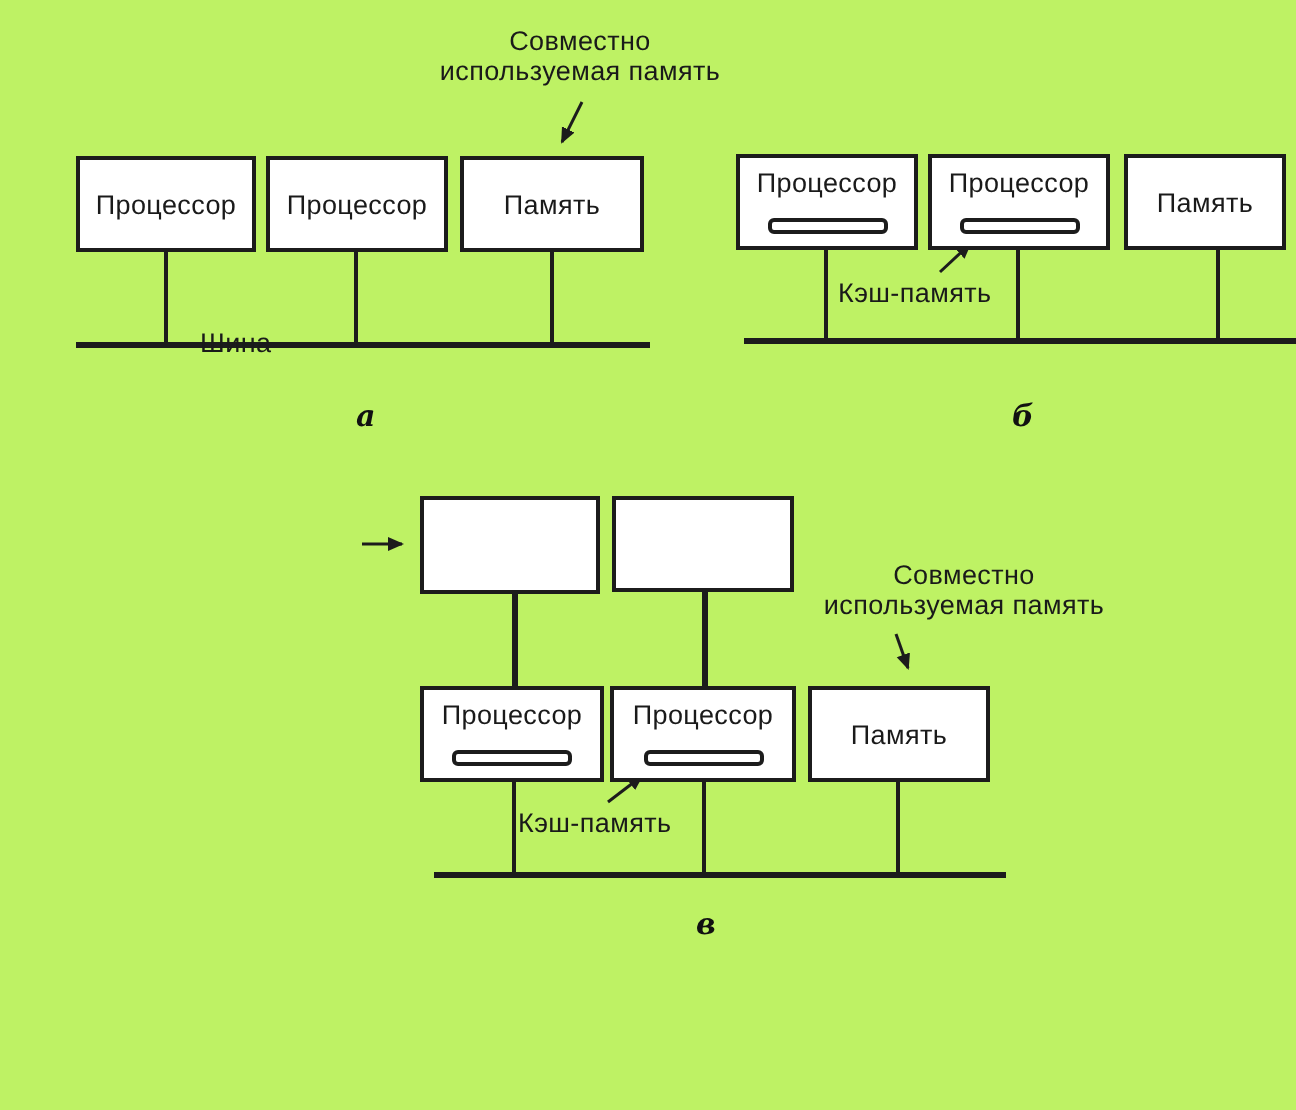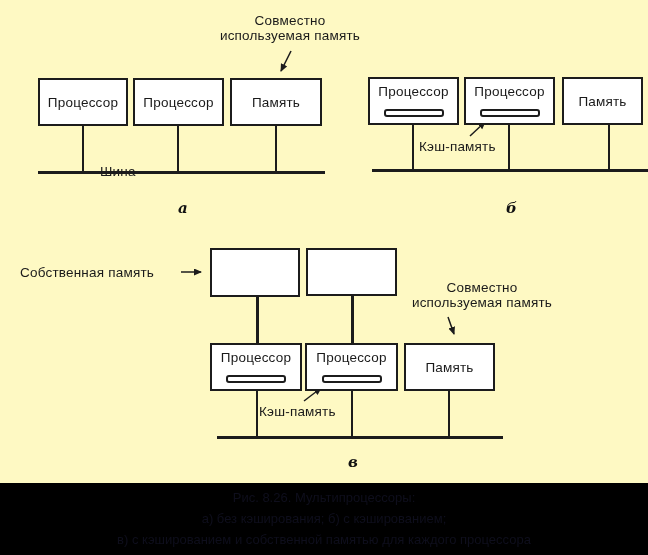--- a/index.html
+++ b/index.html
@@ -4,7 +4,7 @@
 <style>
   html,body{margin:0;padding:0;background:#ffffff;}
   .canvas{
-    position:relative;width:648px;height:555px;background:#fef9c3;
+    position:relative;width:648px;height:555px;background:#bef264;
     font-family:"Liberation Sans",sans-serif;color:#1a1a1a;overflow:hidden;
   }
   .overlay{position:absolute;left:0;top:0;pointer-events:none;}

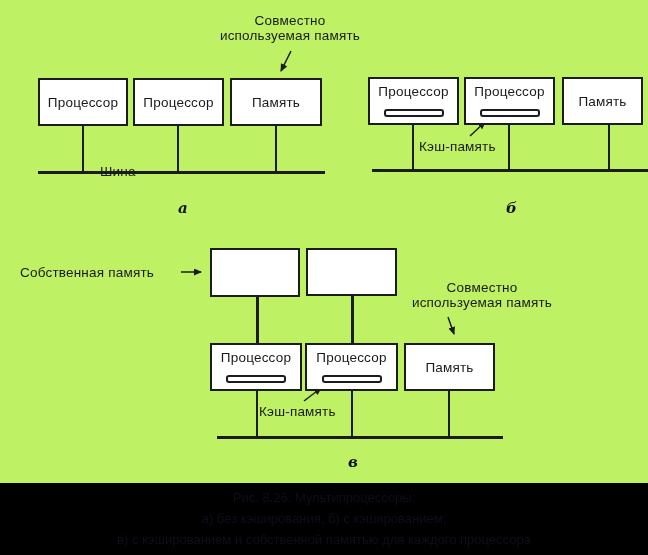--- a/index.html
+++ b/index.html
@@ -97,7 +97,6 @@
   <div class="lbl" style="left:419px;top:139px;">Кэш-память</div>
   <div class="panel" style="left:506px;top:199px;">б</div>
 
-  <div class="lbl" style="left:20px;top:265px;">Собственная память</div>
 
   <div class="box" style="left:210px;top:248px;width:90px;height:49px;"></div>
   <div class="box" style="left:306px;top:248px;width:91px;height:48px;"></div>

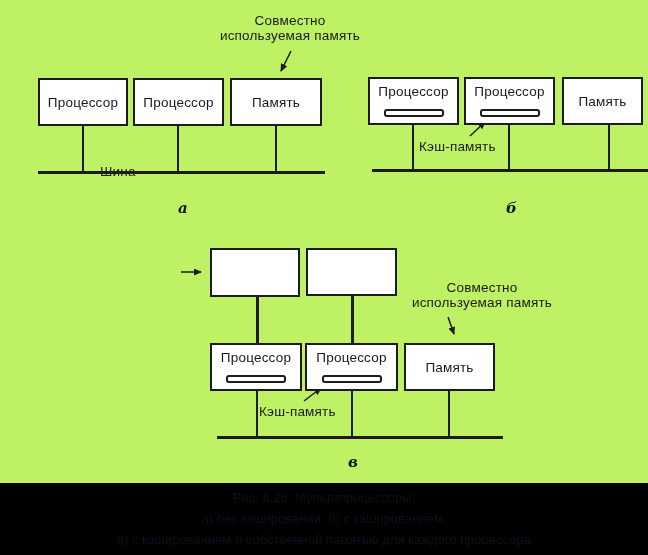--- a/index.html
+++ b/index.html
@@ -130,11 +130,6 @@
 
   <div class="panel" style="left:348px;top:453px;">в</div>
 
-  <div class="caption">
-    <div>Рис. 8.26. Мультипроцессоры:</div>
-    <div>а) без кэширования; б) с кэшированием;</div>
-    <div>в) с кэшированием и собственной памятью для каждого процессора</div>
-  </div>
 
 </div>
 

